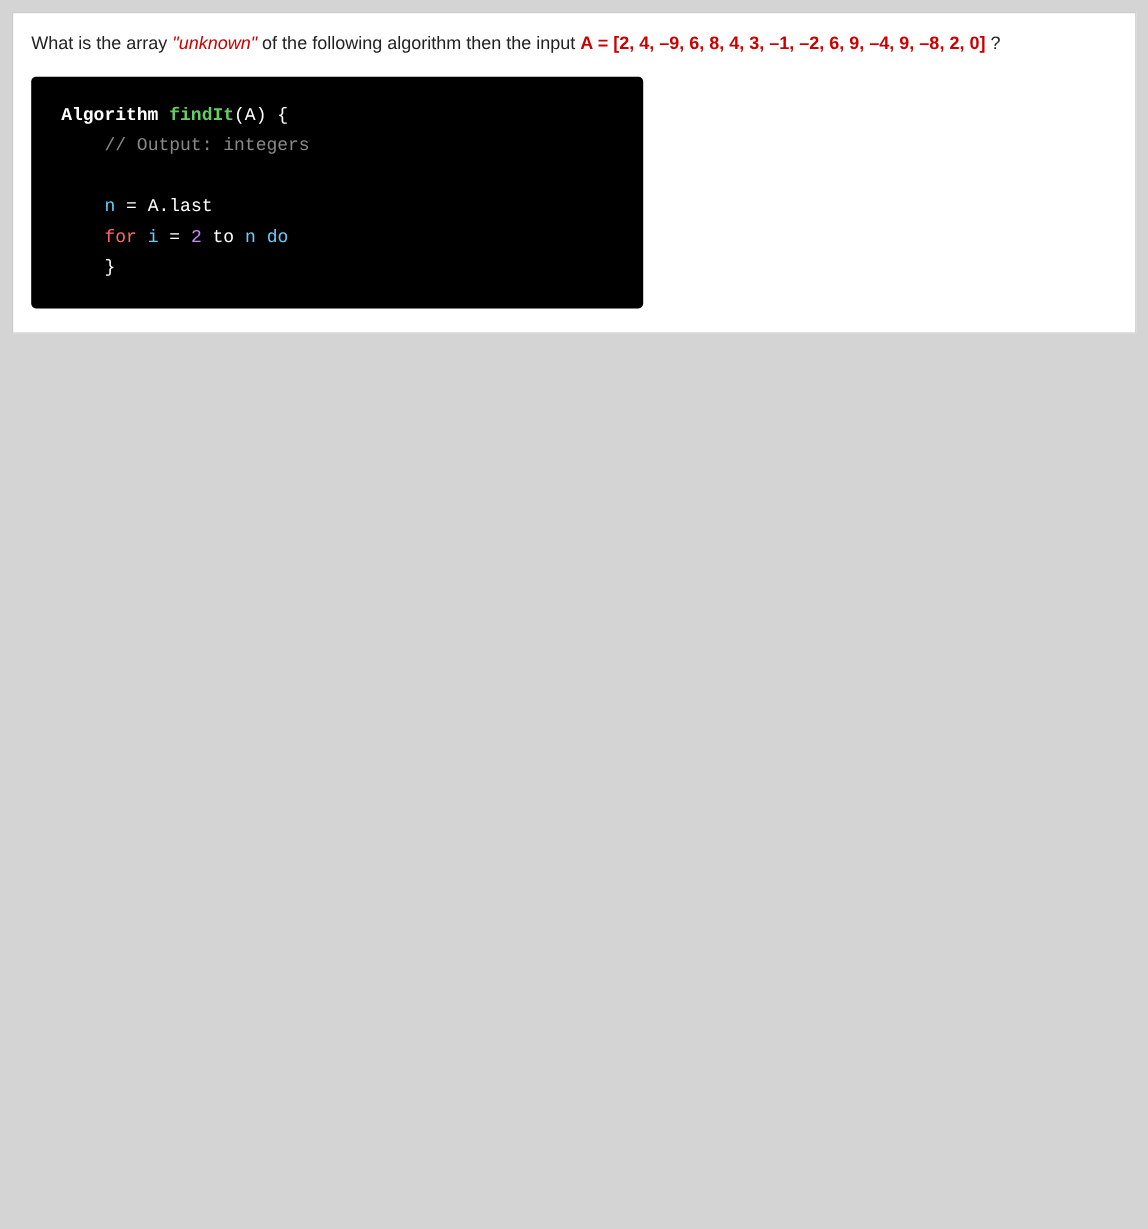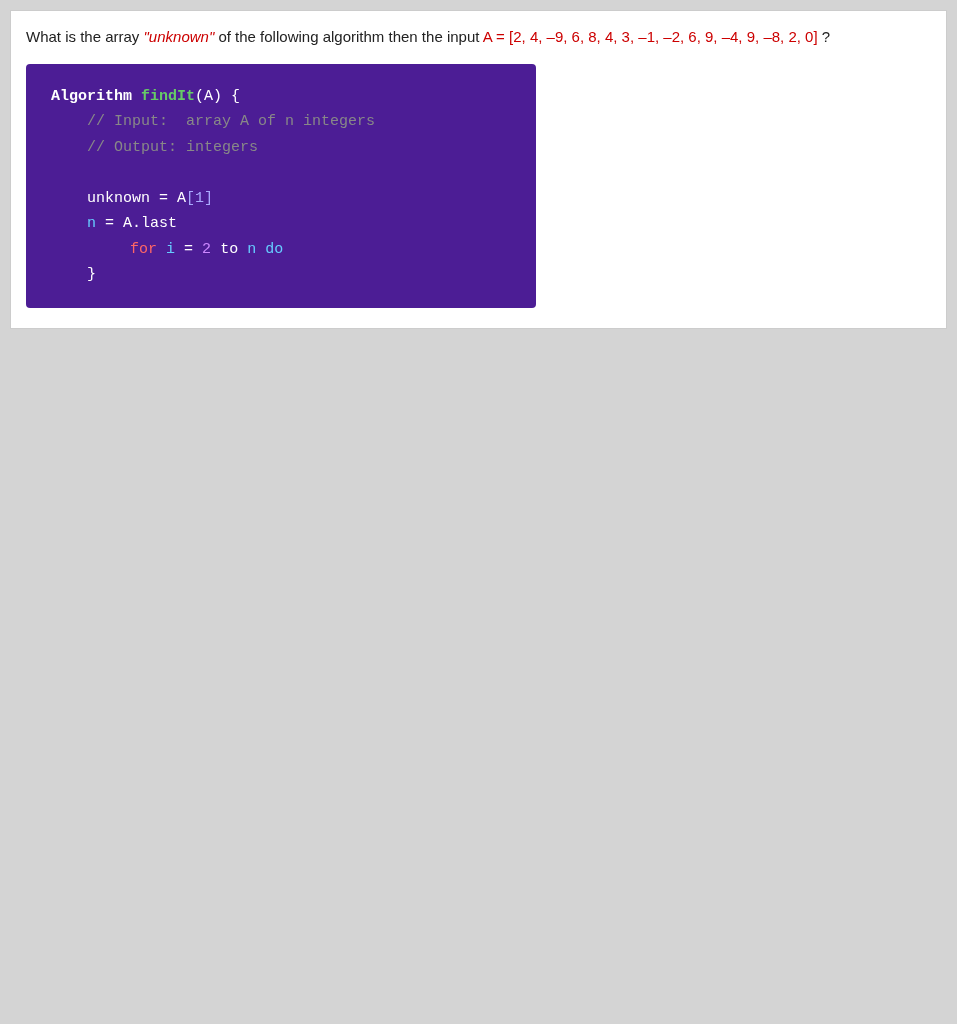--- a/index.html
+++ b/index.html
@@ -42,7 +42,7 @@
     }
 
     .question-text .input-array {
-      font-weight: normal;
+      font-weight: bold;
       color: #cc0000;
     }
 

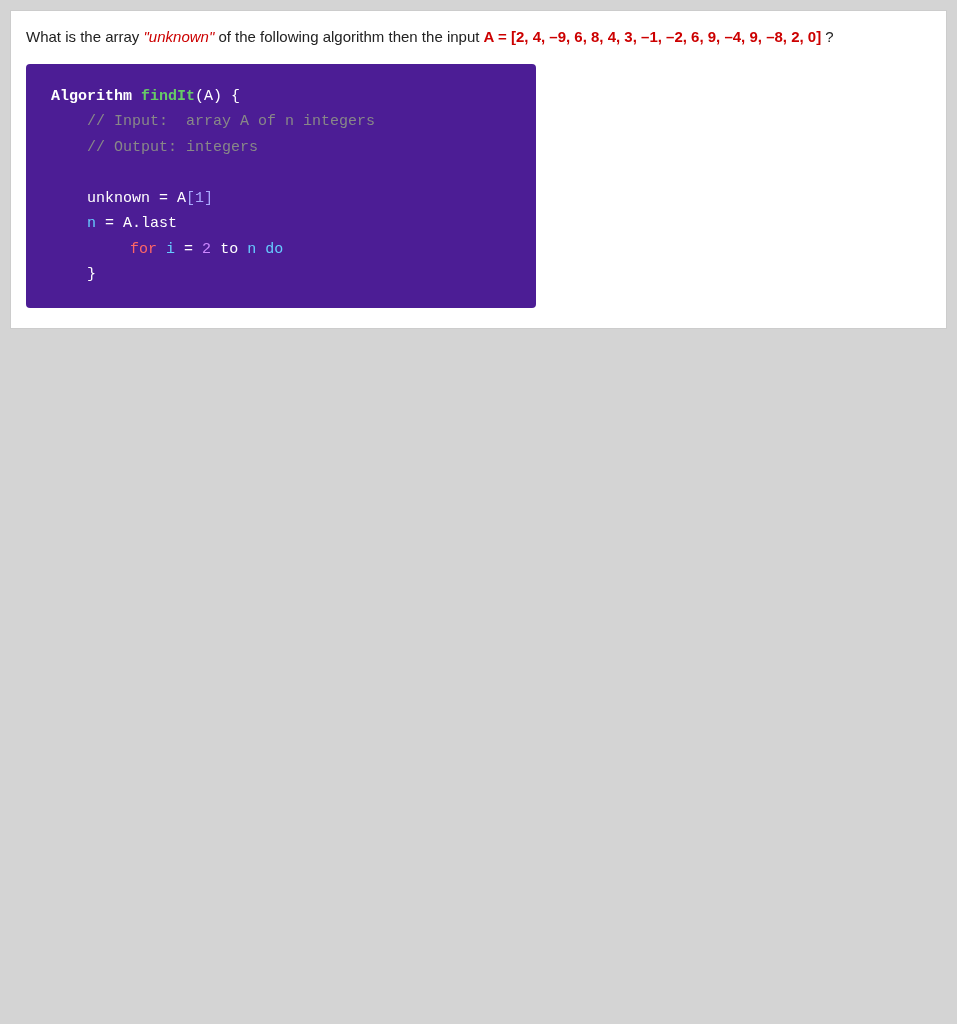--- a/index.html
+++ b/index.html
@@ -47,7 +47,7 @@
     }
 
     .code-block {
-      background-color: #4c1d95;
+      background-color: #000000;
       border-radius: 4px;
       padding: 20px 25px;
       width: 510px;

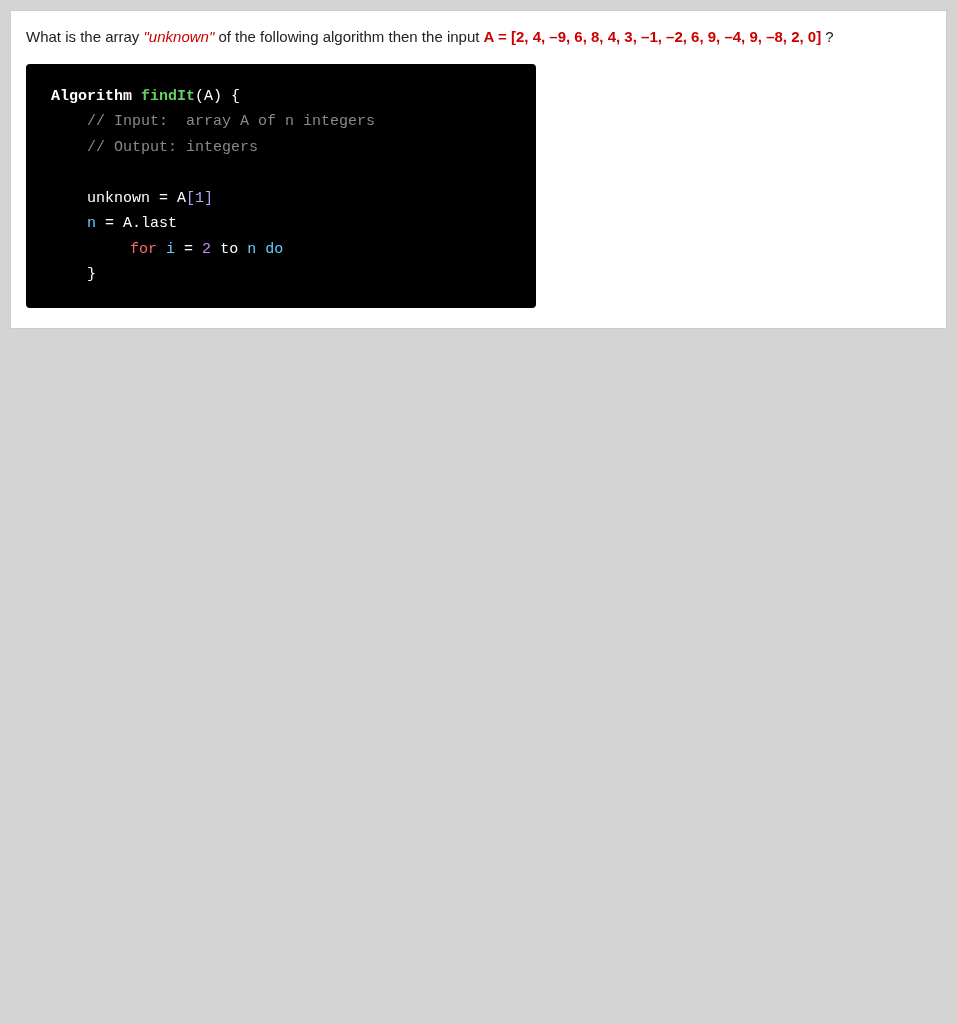--- a/index.html
+++ b/index.html
@@ -96,7 +96,6 @@
 
       <span class="code-line"><span class="kw-algorithm">Algorithm</span> <span class="kw-findit">findIt</span><span class="kw-paren">(A) {</span></span>
 
-      <span class="code-line"><span class="comment">    <span>// Input:  array A of n integers</span></span></span>
 
       <span class="code-line"><span class="comment">    <span>// Output: integers</span></span></span>
 

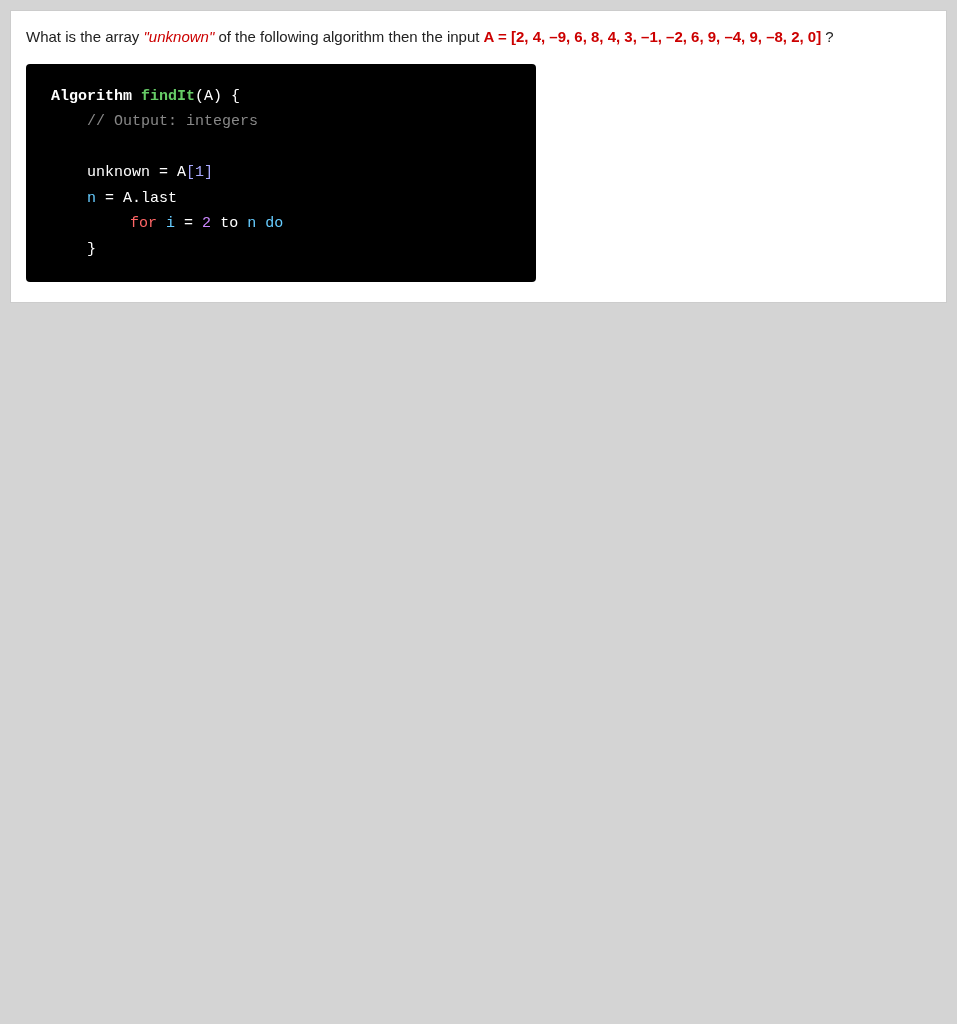--- a/index.html
+++ b/index.html
@@ -101,7 +101,6 @@
 
       <span class="code-line"> </span>
 
-      <span class="code-line">    <span class="kw-unknown-var">unknown</span> <span class="kw-assign">=</span> <span class="kw-value">A</span><span class="kw-subscript">[1]</span></span>
 
       <span class="code-line">    <span class="kw-n">n</span> <span class="kw-assign">=</span> <span class="kw-alast">A.last</span></span>
 

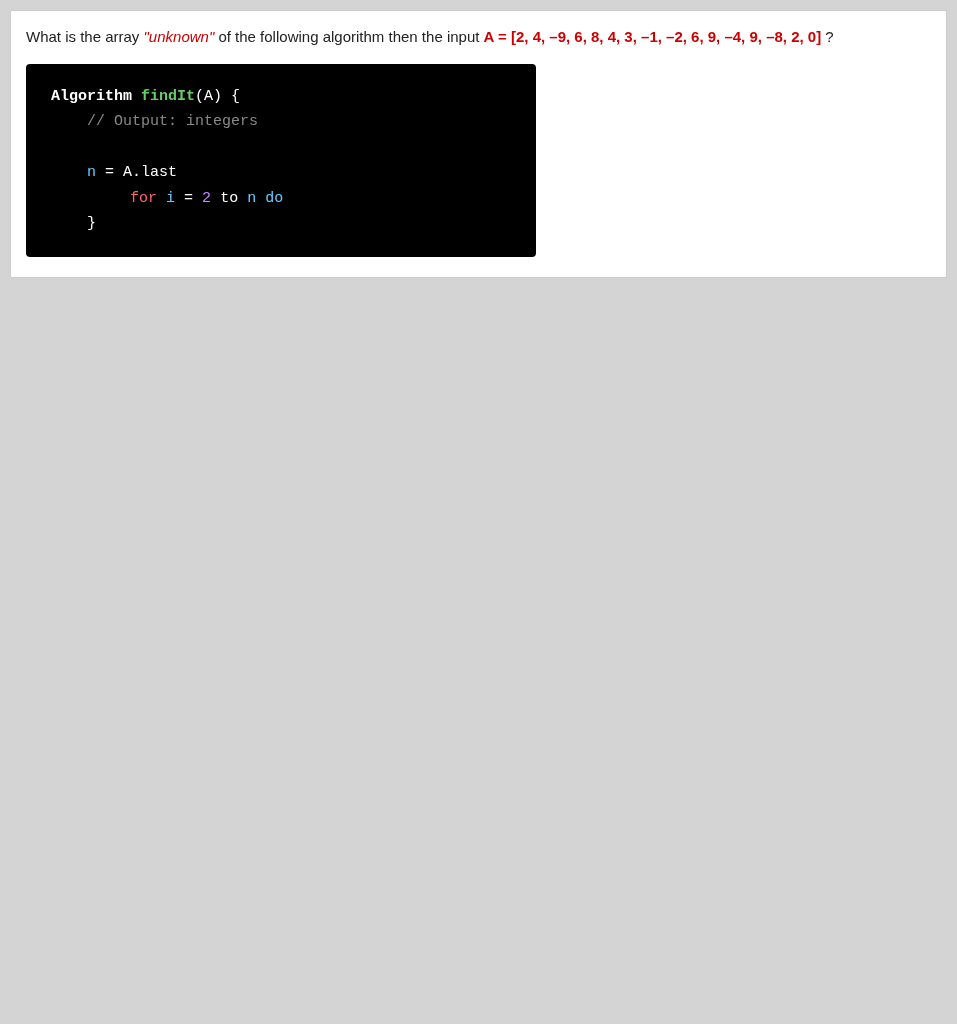--- a/index.html
+++ b/index.html
@@ -70,7 +70,7 @@
     .kw-assign { color: #ffffff; }
     .kw-value { color: #ffffff; }
     .kw-subscript { color: #aaaaff; }
-    .kw-for { color: #ff6666; margin-left: 43px; }
+    .kw-for { color: #ff6666; }
     .kw-to { color: #ffffff; }
     .kw-do { color: #66ccff; }
     .kw-if { color: #ff6666; }

